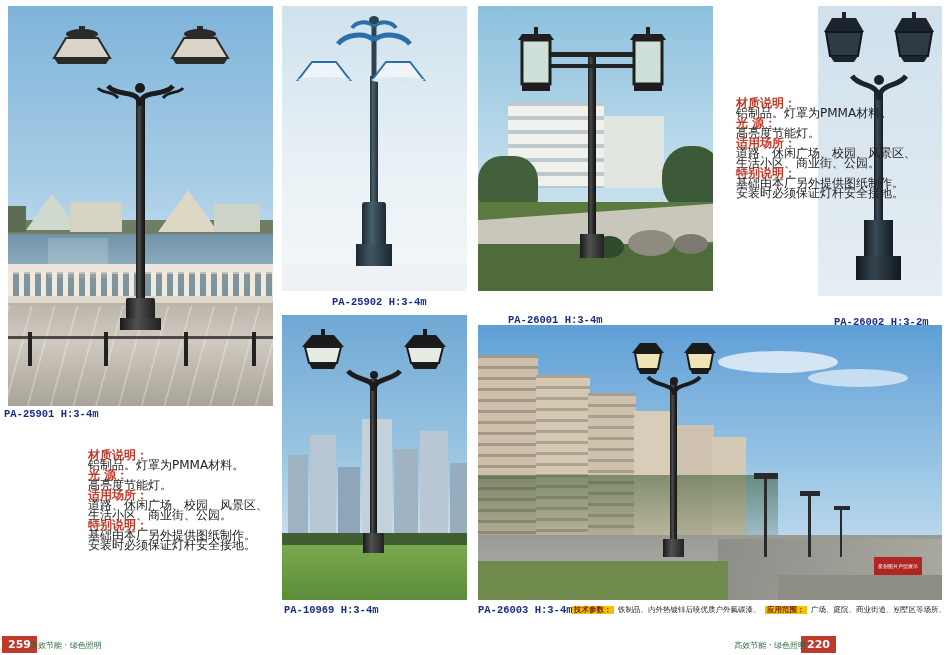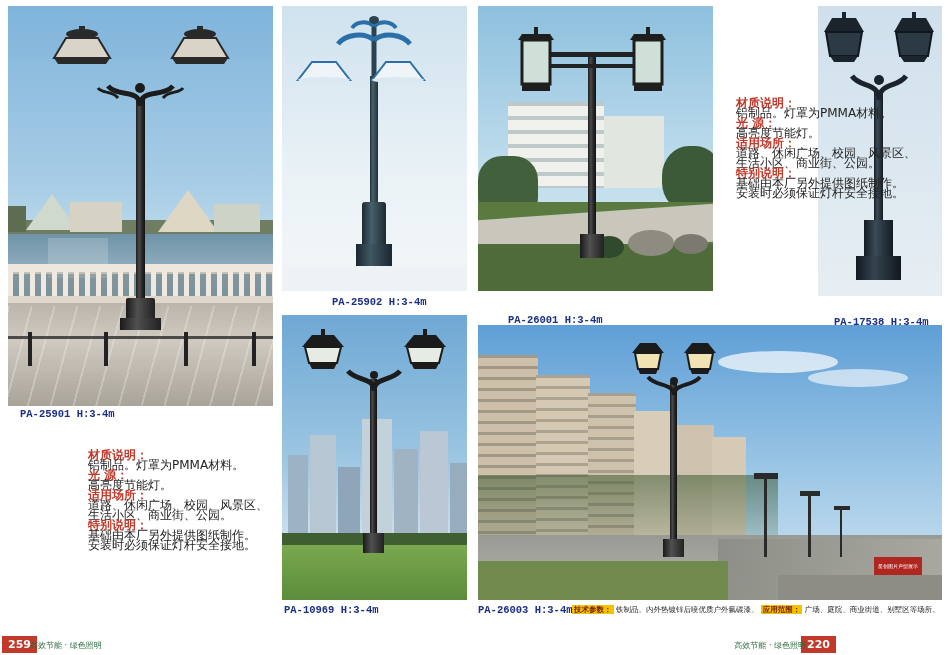--- a/index.html
+++ b/index.html
@@ -234,7 +234,7 @@
       </svg>
     </div>
   </div>
-  <div class="caption" style="left:834px;top:316px;">PA-17538 H:3-4m</div>
+  <div class="caption" style="left:834px;top:316px;">PA-26002 H:3-2m</div>
 
   <div class="spec" style="left:736px;top:98px;width:190px;">
     <div class="row"><span class="lbl">材质说明：</span></div>

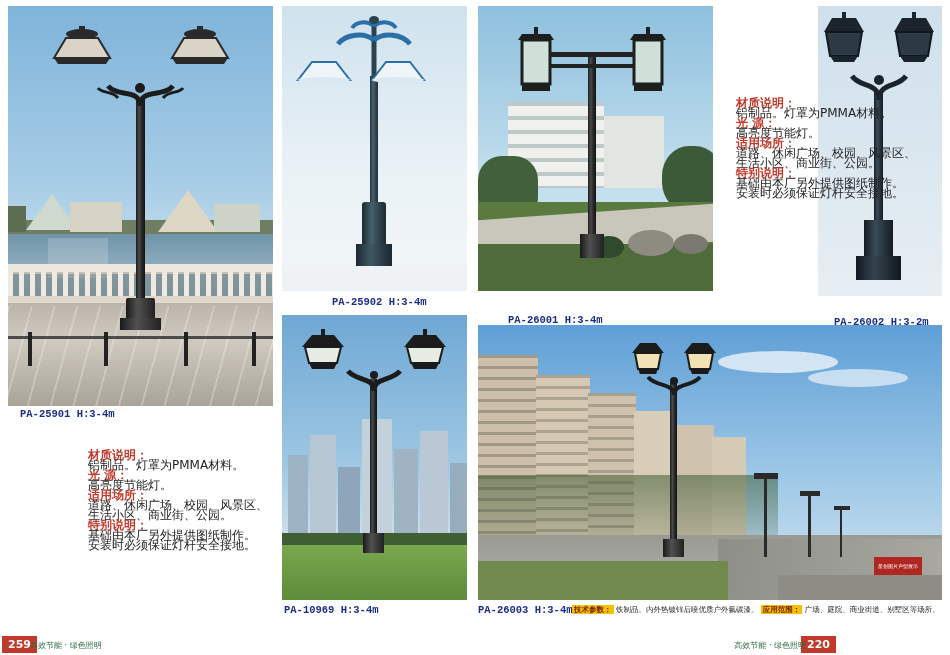--- a/index.html
+++ b/index.html
@@ -125,7 +125,7 @@
       </svg>
     </div>
   </div>
-  <div class="caption" style="left:20px;top:408px;">PA-25901 H:3-4m</div>
+  <div class="caption" style="left:4px;top:408px;">PA-25901 H:3-4m</div>
 
   <div class="spec" style="left:88px;top:450px;width:180px;">
     <div class="row"><span class="lbl">材质说明：</span></div>

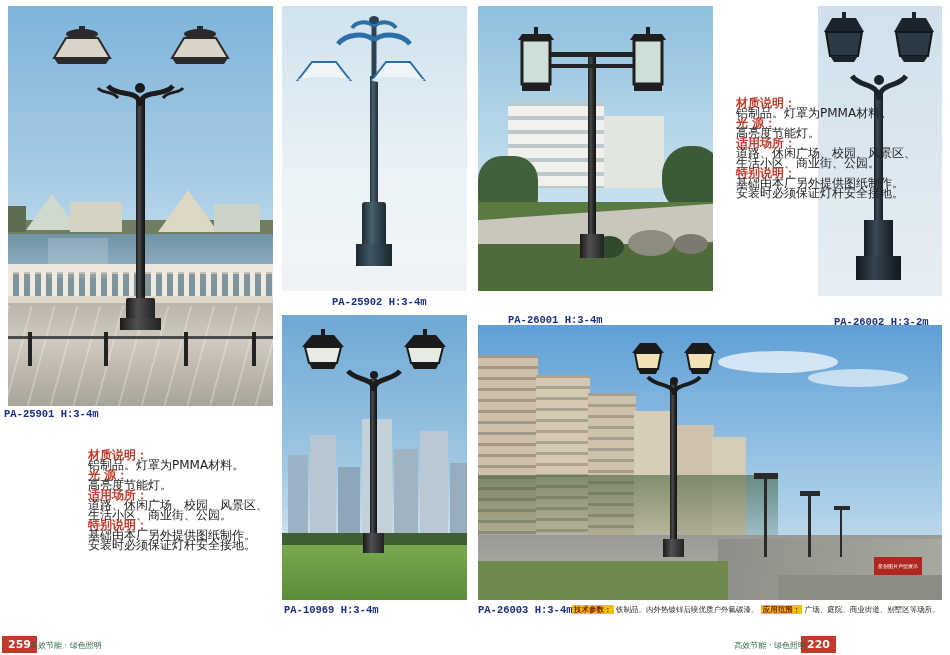--- a/index.html
+++ b/index.html
@@ -59,7 +59,7 @@
   .ftxt{position:absolute;bottom:4px;font-size:8px;color:#2d6a3f;white-space:nowrap;}
 
   
-  .techline{position:absolute;font-size:7.5px;color:#222;white-space:nowrap;}
+  .techline{position:absolute;font-size:7.5px;color:#222;white-space:nowrap;font-family:Liberation Mono, monospace;}
   .techline .tag{background:#f2c200;color:#7a1f12;font-weight:bold;padding:0 2px;}
   .techline .tag2{background:#f2c200;color:#7a1f12;font-weight:bold;padding:0 2px;}
 </style>

